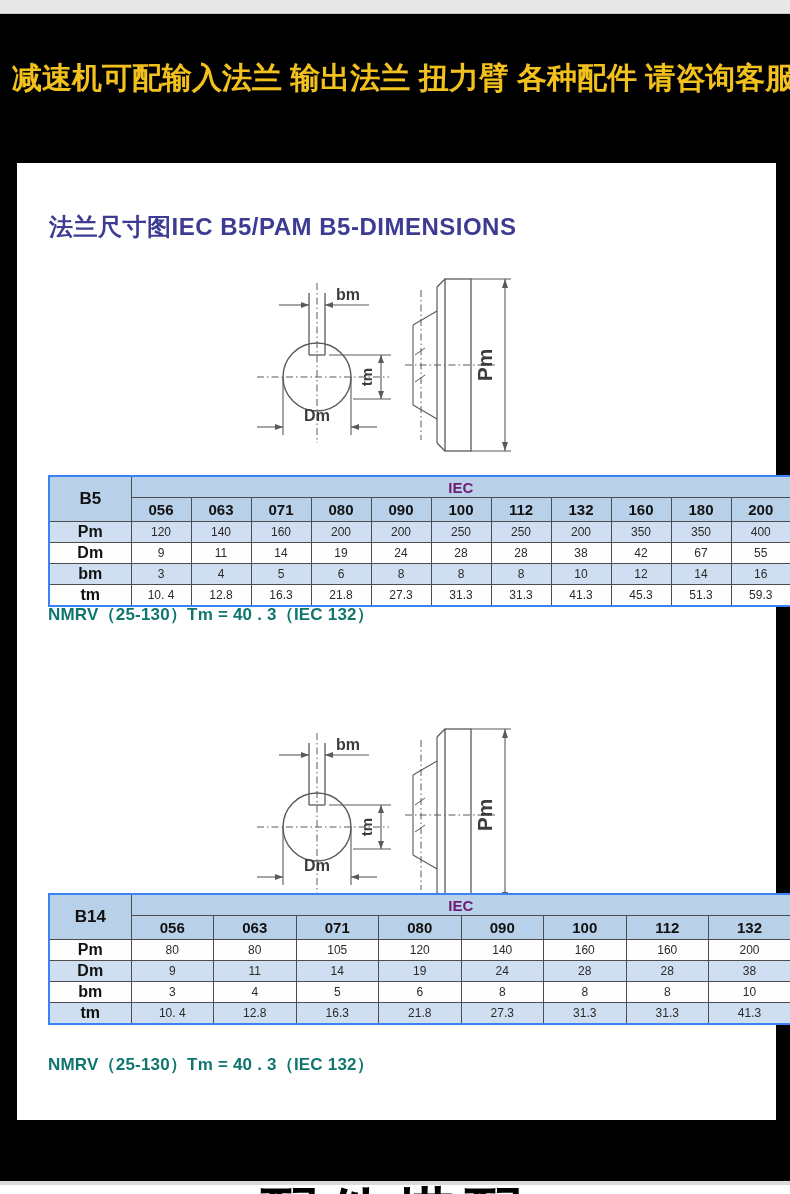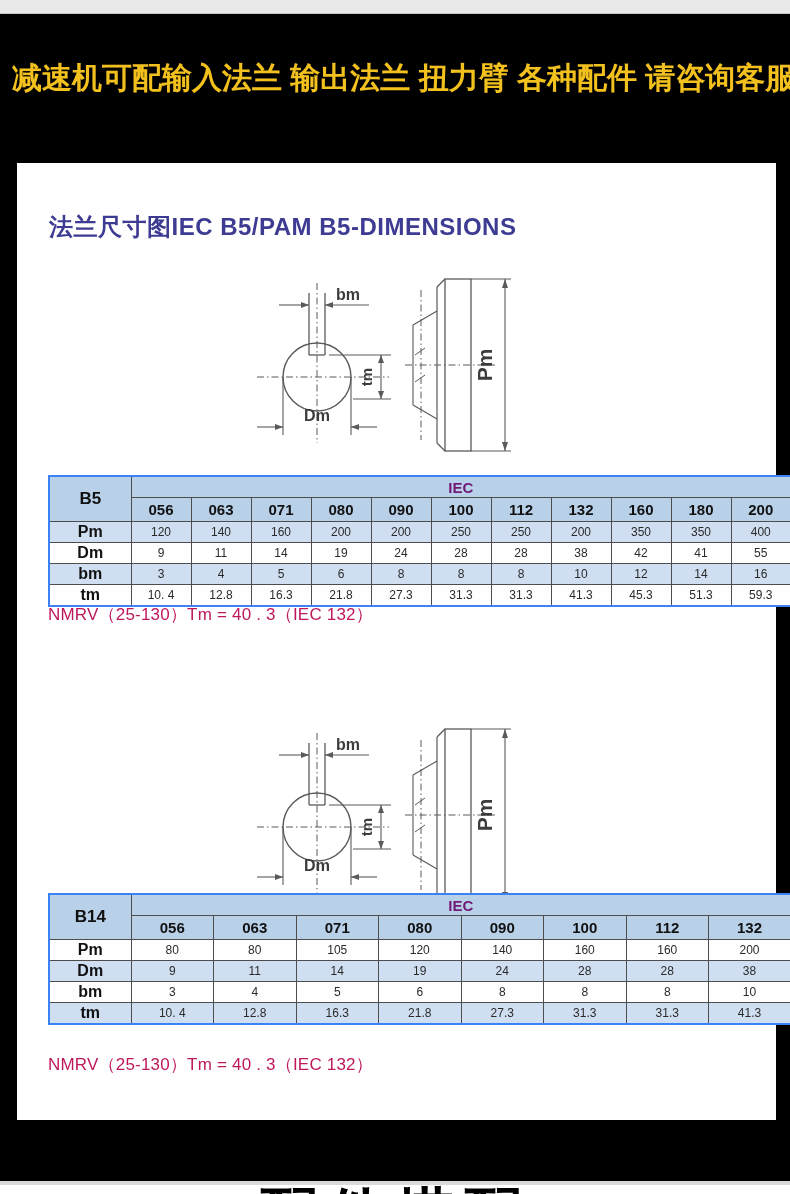--- a/index.html
+++ b/index.html
@@ -207,7 +207,7 @@
             <td>28</td>
             <td>38</td>
             <td>42</td>
-            <td>41</td>
+            <td>67</td>
             <td>55</td>
           </tr>
           <tr class="tinted">

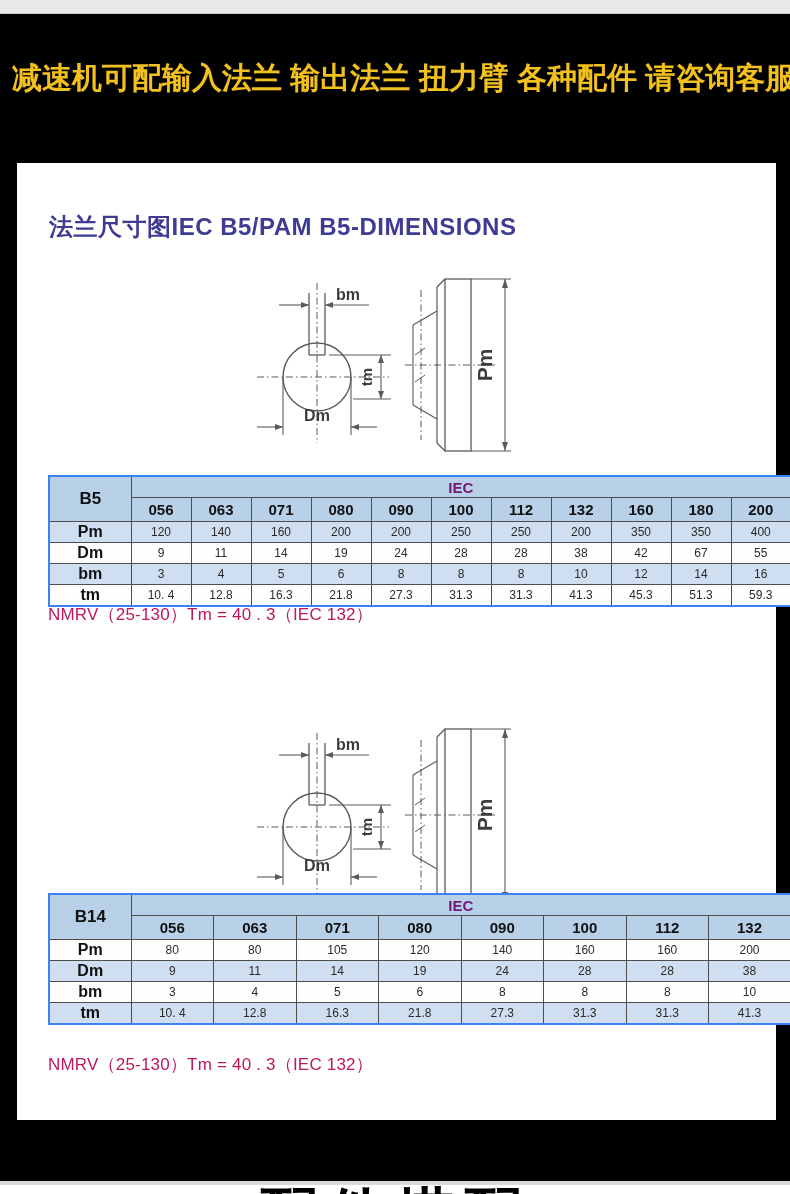--- a/index.html
+++ b/index.html
@@ -67,7 +67,7 @@
   .dim-table td.rowlabel{font-weight:bold;font-size:16px;color:#111;}
   .note-text{
     position:absolute;left:31px;
-    font-size:17px;font-weight:normal;color:#be185d;
+    font-size:17px;font-weight:bold;color:#0f766e;
     letter-spacing:0.2px;white-space:nowrap;
   }
   .note-b5{top:440px;}

